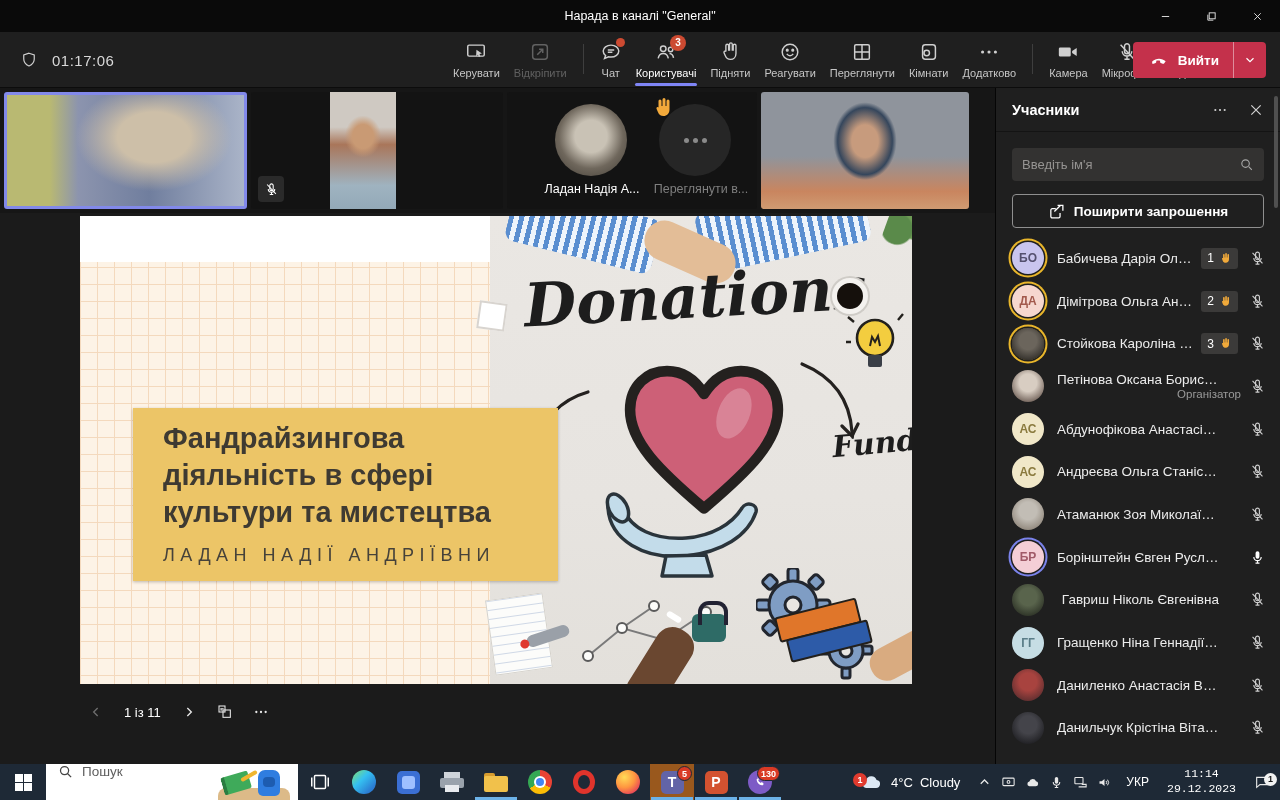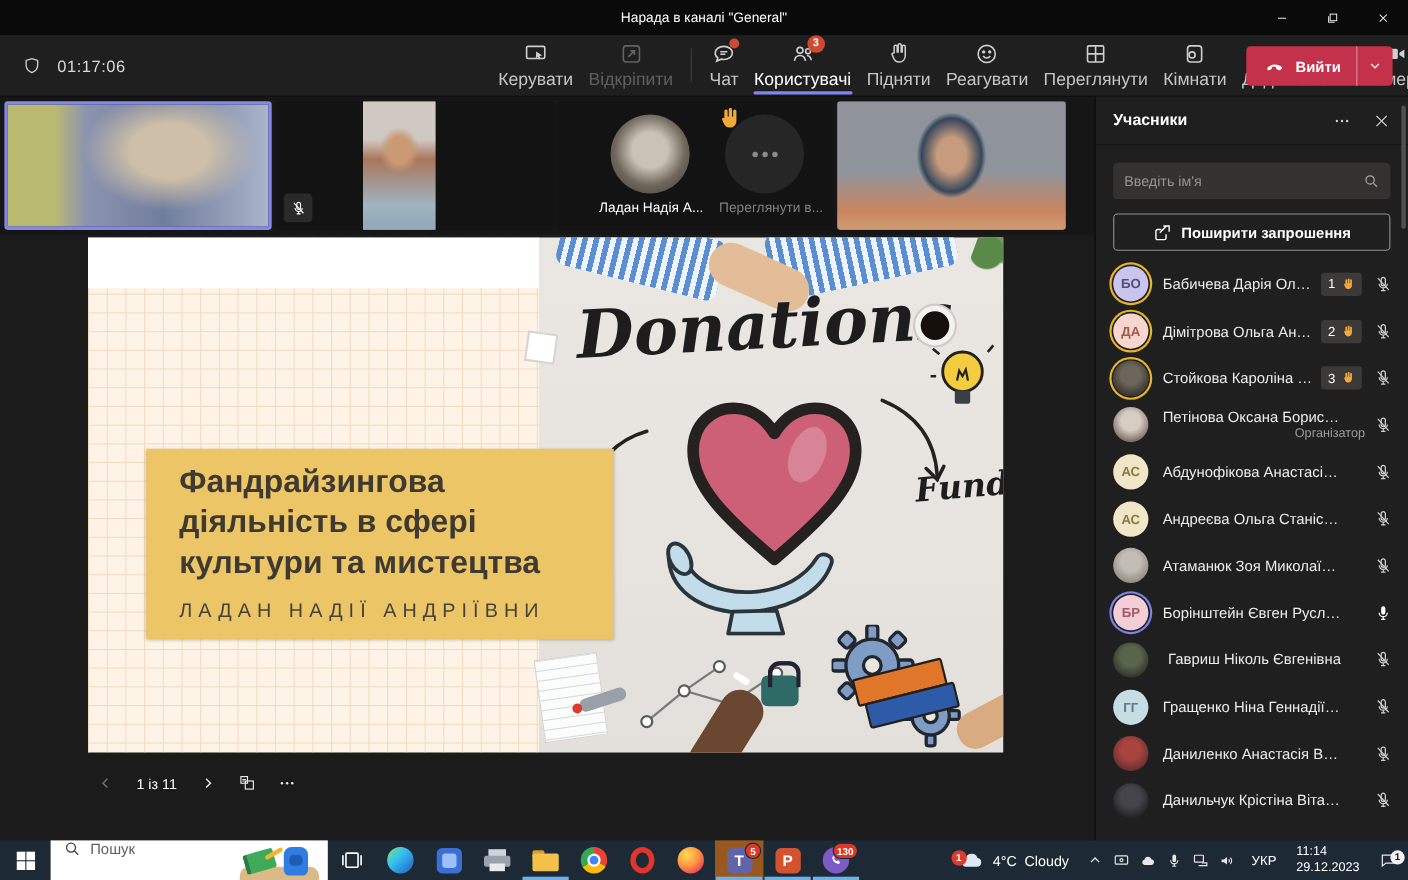--- a/index.html
+++ b/index.html
@@ -25,7 +25,7 @@
     padding:0 7px; position:relative; color:#cfcfcf; }
   .tbtn .ti { position:relative; width:22px; height:22px; }
   .tbtn .ti svg { width:22px; height:22px; }
-  .tbtn .tl { font-size:16px; white-space:nowrap; color:#c6c6c6; }
+  .tbtn .tl { font-size:11px; white-space:nowrap; color:#c6c6c6; }
   .tbtn.disabled { opacity:.38; }
   .tbtn.active .tl { color:#fff; }
   .tbtn.active::after { content:""; position:absolute; bottom:1px; left:6px; right:6px; height:3px;

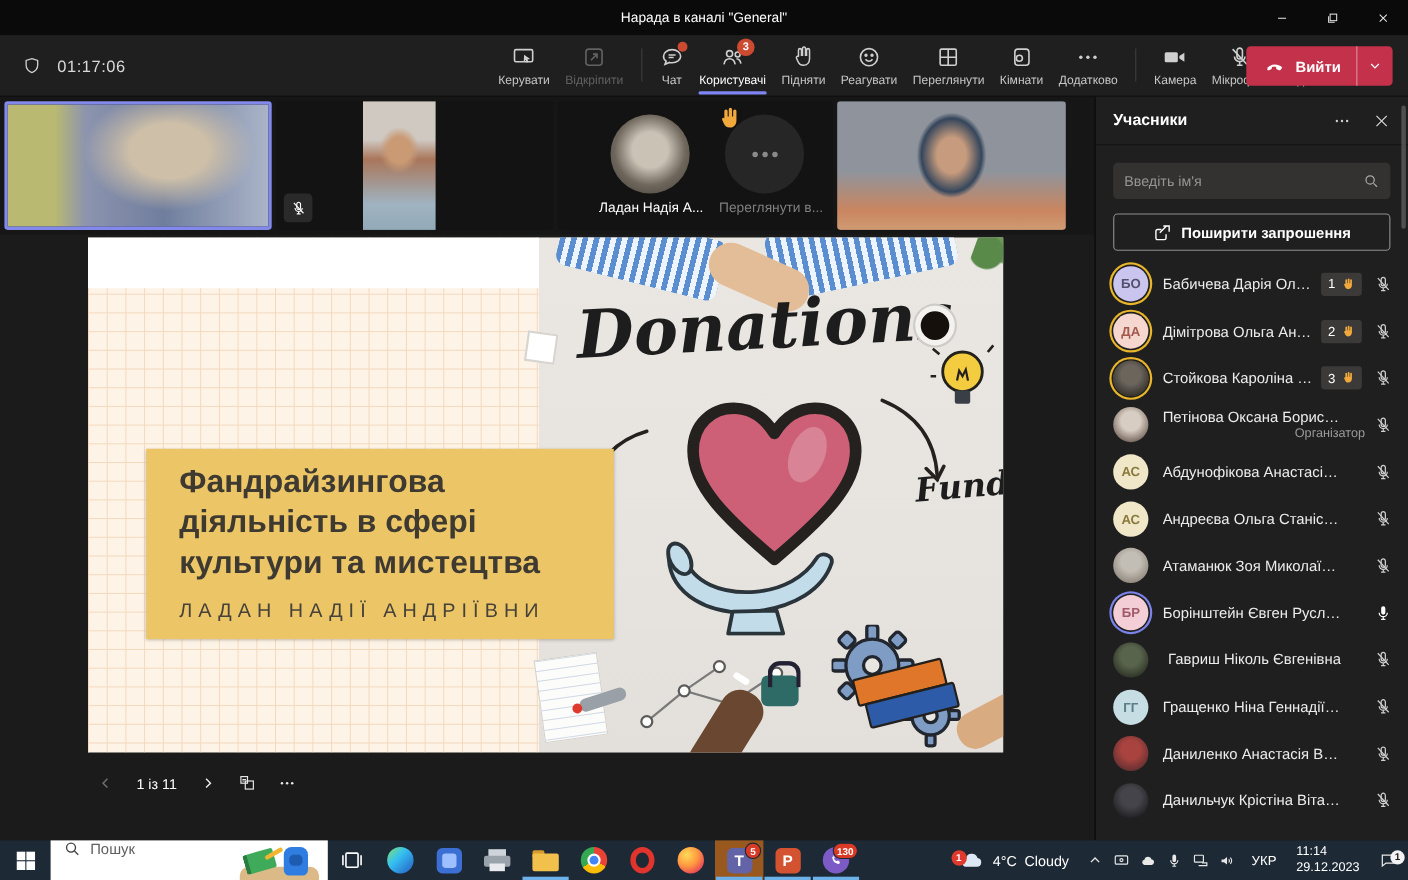--- a/index.html
+++ b/index.html
@@ -196,7 +196,7 @@
   .tray-ic { width:24px; display:flex; justify-content:center; color:#e8e8e8; }
   .tray-ic svg { width:15px; height:15px; }
   .tk-lang { color:#fff; font-size:12px; padding:0 10px; }
-  .tk-clock { color:#fff; font-size:11.5px; text-align:left; line-height:1.3; padding:0 8px; }
+  .tk-clock { color:#fff; font-size:11.5px; text-align:center; line-height:1.3; padding:0 8px;font-family:Liberation Mono, monospace; }
   .tk-action { width:36px; position:relative; display:flex; align-items:center; justify-content:center; color:#e8e8e8; }
   .tk-action svg { width:16px; height:16px; }
   .abadge { position:absolute; right:3px; bottom:4px; width:13px; height:13px; border-radius:50%; background:#f2f2f2;

